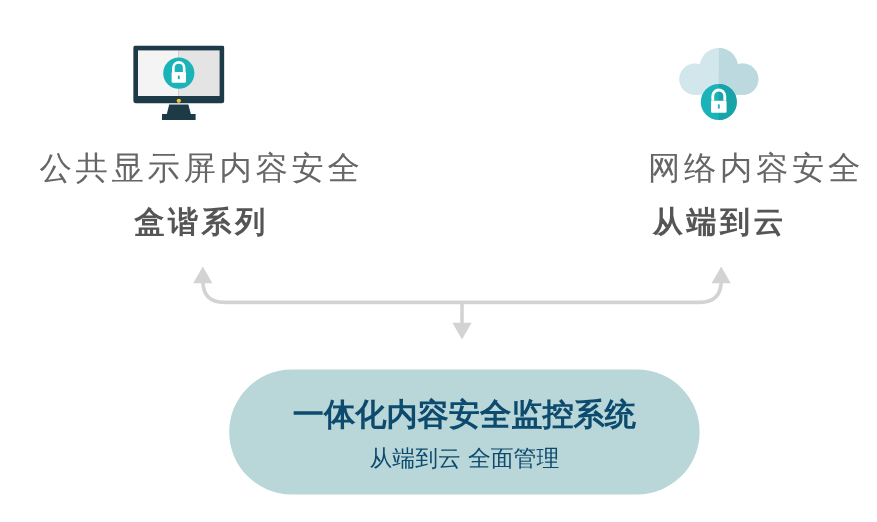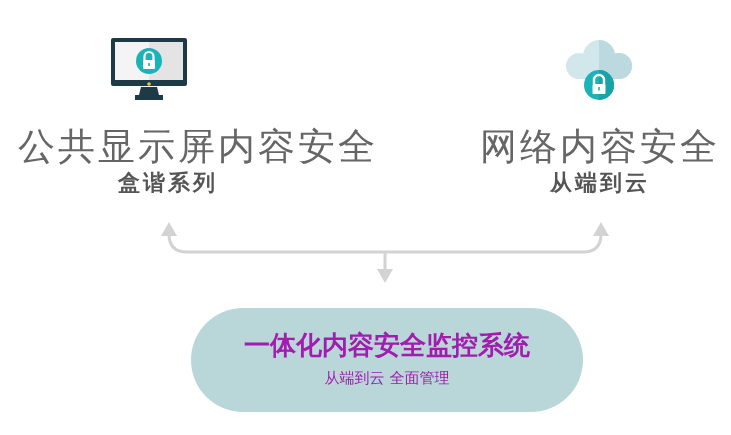--- a/index.html
+++ b/index.html
@@ -6,7 +6,7 @@
   body { width:731px; height:435px; position:relative; overflow:hidden;
          font-family:"DejaVu Sans", "Liberation Sans", sans-serif; }
   .abs { position:absolute; }
-  .col-title { color:#666666; font-size:37px; letter-spacing:3px; text-align:center; white-space:nowrap; }
+  .col-title { color:#666666; font-size:27px; letter-spacing:3px; text-align:center; white-space:nowrap; }
   .col-sub { color:#555555; font-size:22px; font-weight:bold; letter-spacing:3px; text-align:center; white-space:nowrap; }
   .pill { position:absolute; left:191px; top:308px; width:392px; height:104px;
           background:#b9d6d8; border-radius:52px; text-align:center; color:#a21caf; }

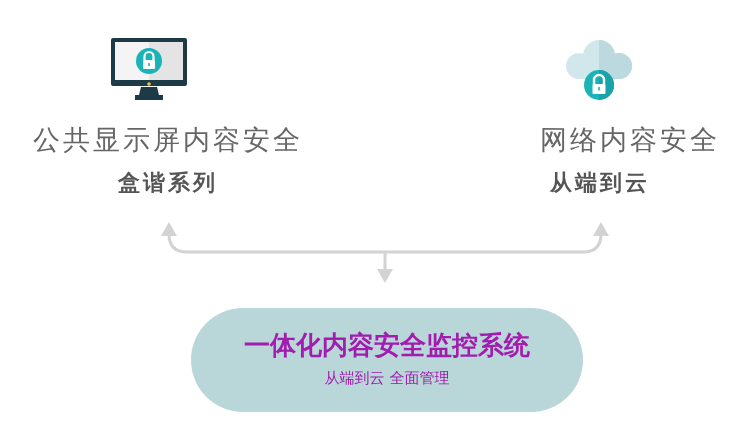--- a/index.html
+++ b/index.html
@@ -7,7 +7,7 @@
          font-family:"DejaVu Sans", "Liberation Sans", sans-serif; }
   .abs { position:absolute; }
   .col-title { color:#666666; font-size:27px; letter-spacing:3px; text-align:center; white-space:nowrap; }
-  .col-sub { color:#555555; font-size:22px; font-weight:bold; letter-spacing:3px; text-align:center; white-space:nowrap; }
+  .col-sub { color:#555555; font-size:25px; font-weight:bold; letter-spacing:3px; text-align:center; white-space:nowrap; }
   .pill { position:absolute; left:191px; top:308px; width:392px; height:104px;
           background:#b9d6d8; border-radius:52px; text-align:center; color:#a21caf; }
   .pill-title { font-size:26px; font-weight:bold; margin-top:20px; letter-spacing:0px; white-space:nowrap; }

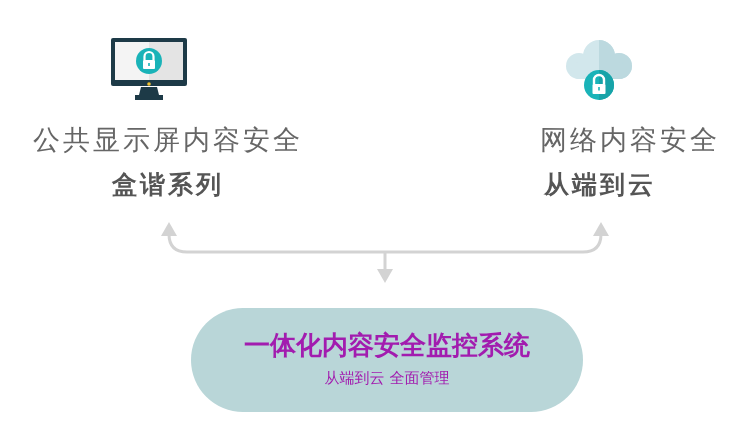--- a/index.html
+++ b/index.html
@@ -9,7 +9,7 @@
   .col-title { color:#666666; font-size:27px; letter-spacing:3px; text-align:center; white-space:nowrap; }
   .col-sub { color:#555555; font-size:25px; font-weight:bold; letter-spacing:3px; text-align:center; white-space:nowrap; }
   .pill { position:absolute; left:191px; top:308px; width:392px; height:104px;
-          background:#b9d6d8; border-radius:52px; text-align:center; color:#a21caf; }
+          background:#b9d6d8; border-radius:52px; text-align:center; color:#0c4a6e; }
   .pill-title { font-size:26px; font-weight:bold; margin-top:20px; letter-spacing:0px; white-space:nowrap; }
   .pill-sub { font-size:15px; margin-top:6px; white-space:nowrap; }
 </style>

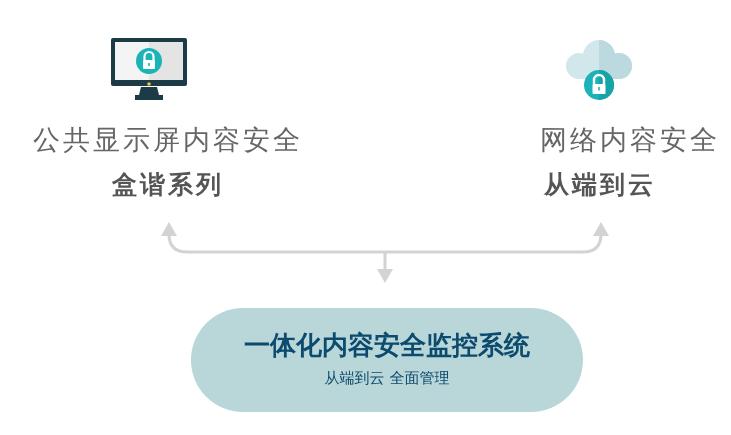--- a/index.html
+++ b/index.html
@@ -11,7 +11,7 @@
   .pill { position:absolute; left:191px; top:308px; width:392px; height:104px;
           background:#b9d6d8; border-radius:52px; text-align:center; color:#0c4a6e; }
   .pill-title { font-size:26px; font-weight:bold; margin-top:20px; letter-spacing:0px; white-space:nowrap; }
-  .pill-sub { font-size:15px; margin-top:6px; white-space:nowrap; }
+  .pill-sub { font-size:19px; margin-top:6px; white-space:nowrap; }
 </style>
 </head>
 <body>

